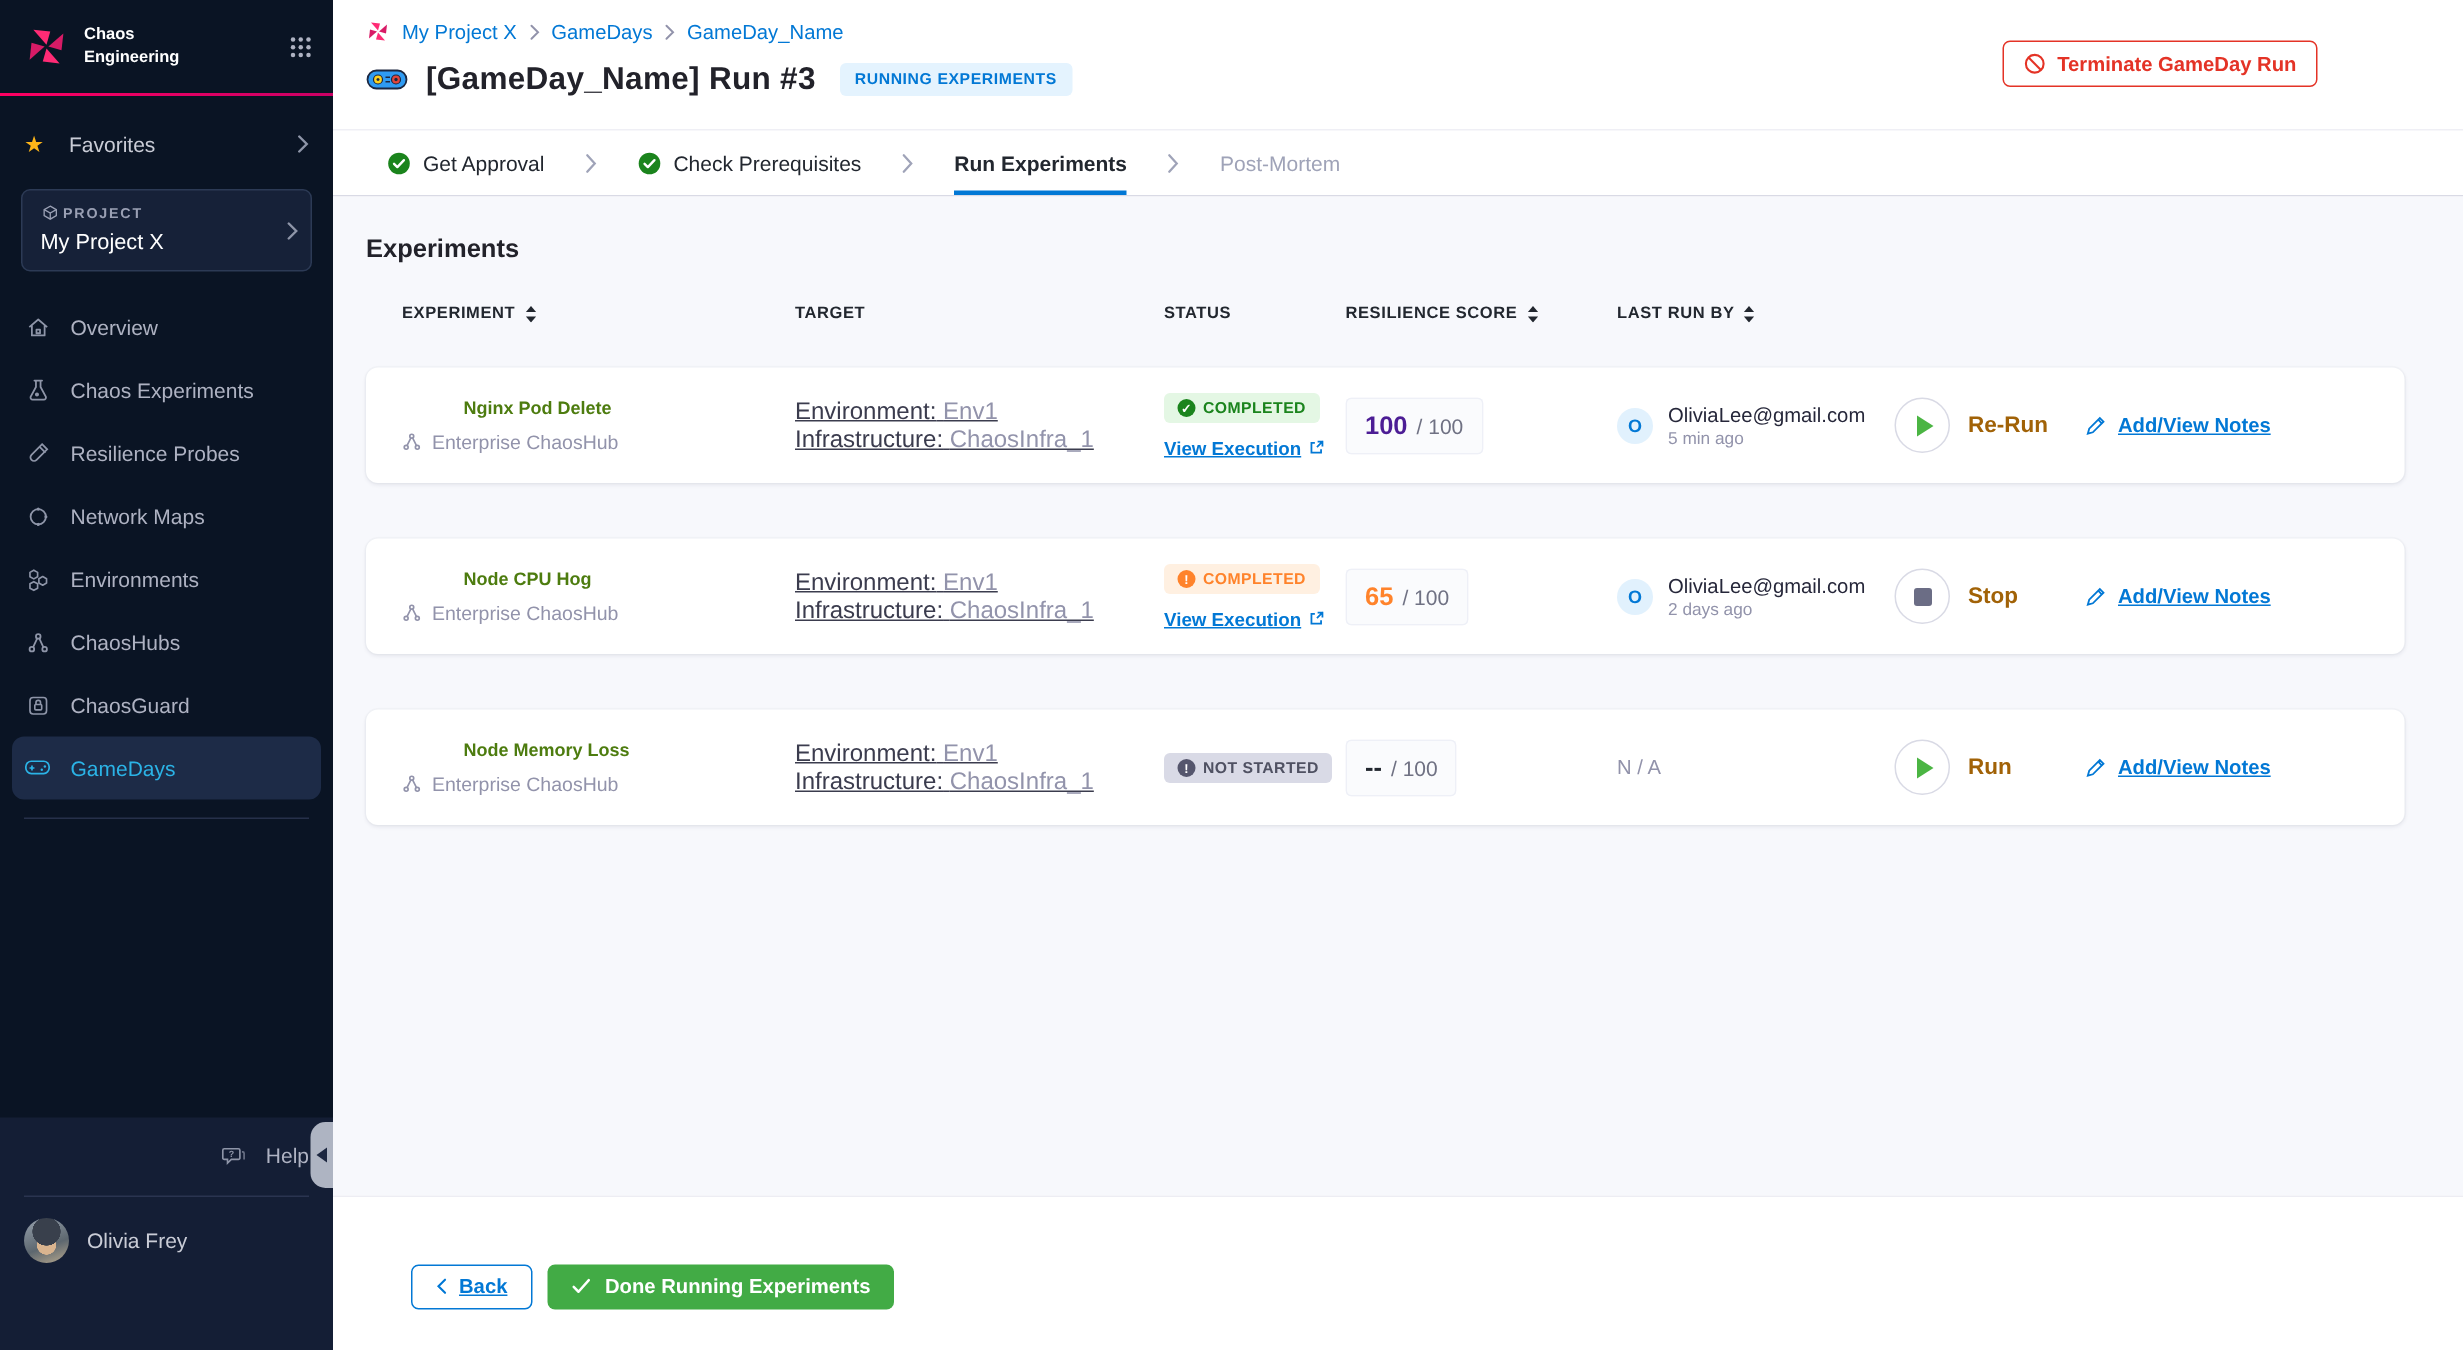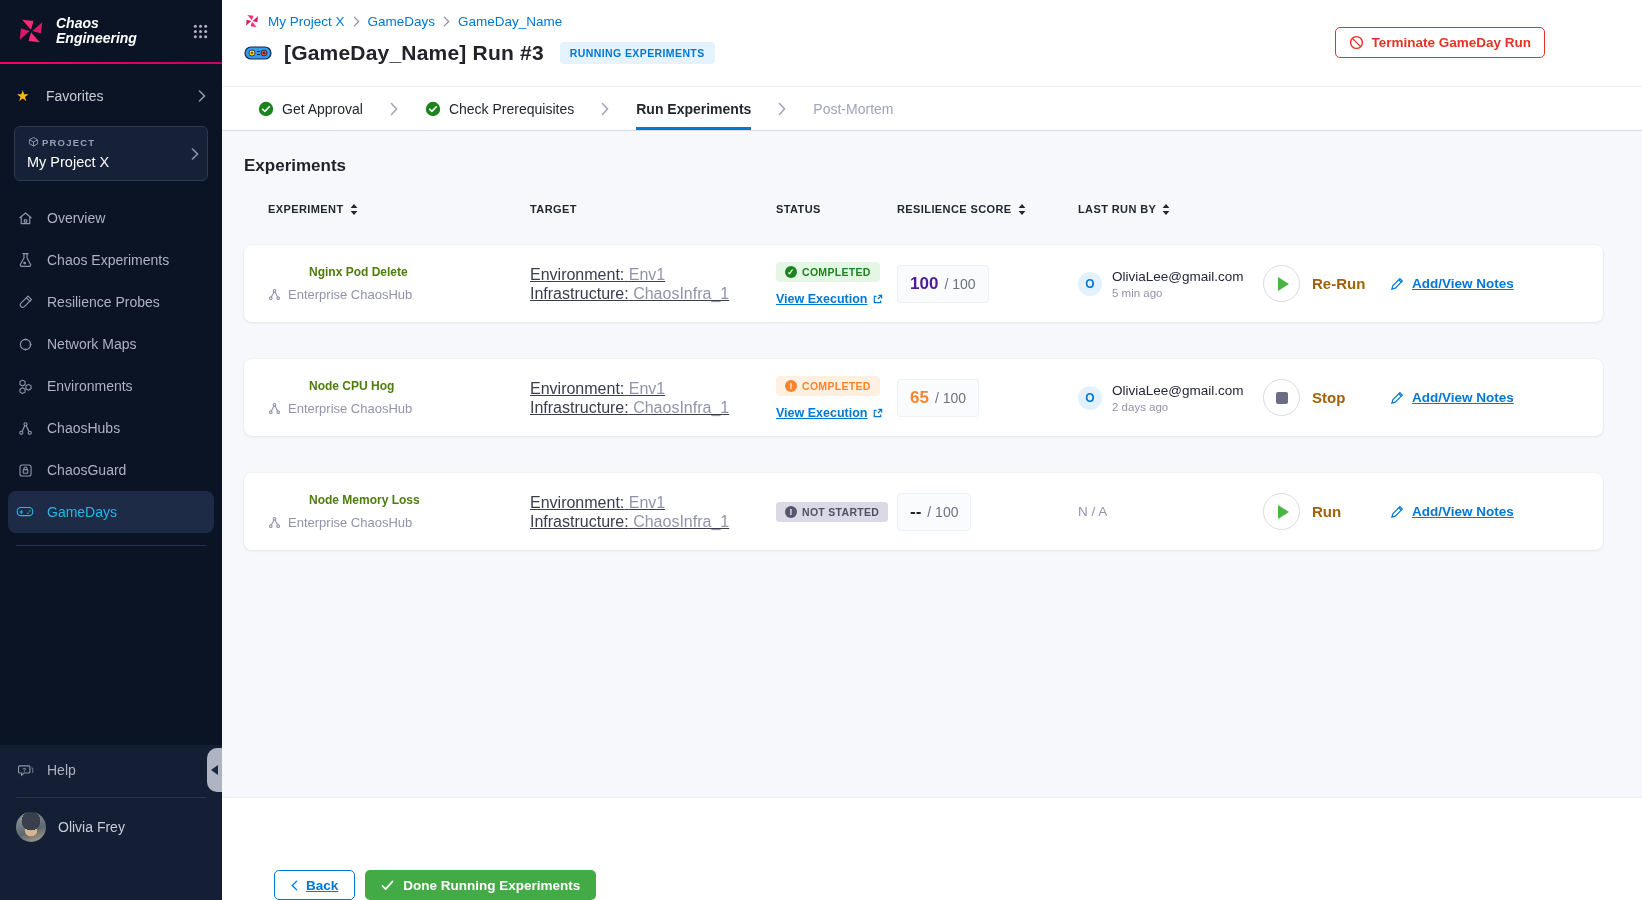--- a/index.html
+++ b/index.html
@@ -10,7 +10,7 @@
   .sidebar { width:222px; flex-shrink:0; background:#0a1424; position:relative; color:#b6bac8; }
   .sb-header { height:62px; display:flex; align-items:center; padding:0 14px 0 16px; }
   .sb-logo { width:30px; height:30px; flex-shrink:0; }
-  .sb-title { color:#fff; font-weight:700; font-size:14px; line-height:15px; margin-left:10px; width:100px;font-style:italic; }
+  .sb-title { color:#fff; font-weight:700; font-size:11px; line-height:15px; margin-left:10px; width:100px; }
   .sb-grid { margin-left:auto; cursor:pointer; display:flex; }
   .sb-accent { height:2px; background:linear-gradient(90deg,#ff0062,#cb0065); }
   .sb-fav { display:flex; align-items:center; height:44px; margin-top:10px; padding:0 16px; cursor:pointer; font-size:14px; color:#c9ccd6; }

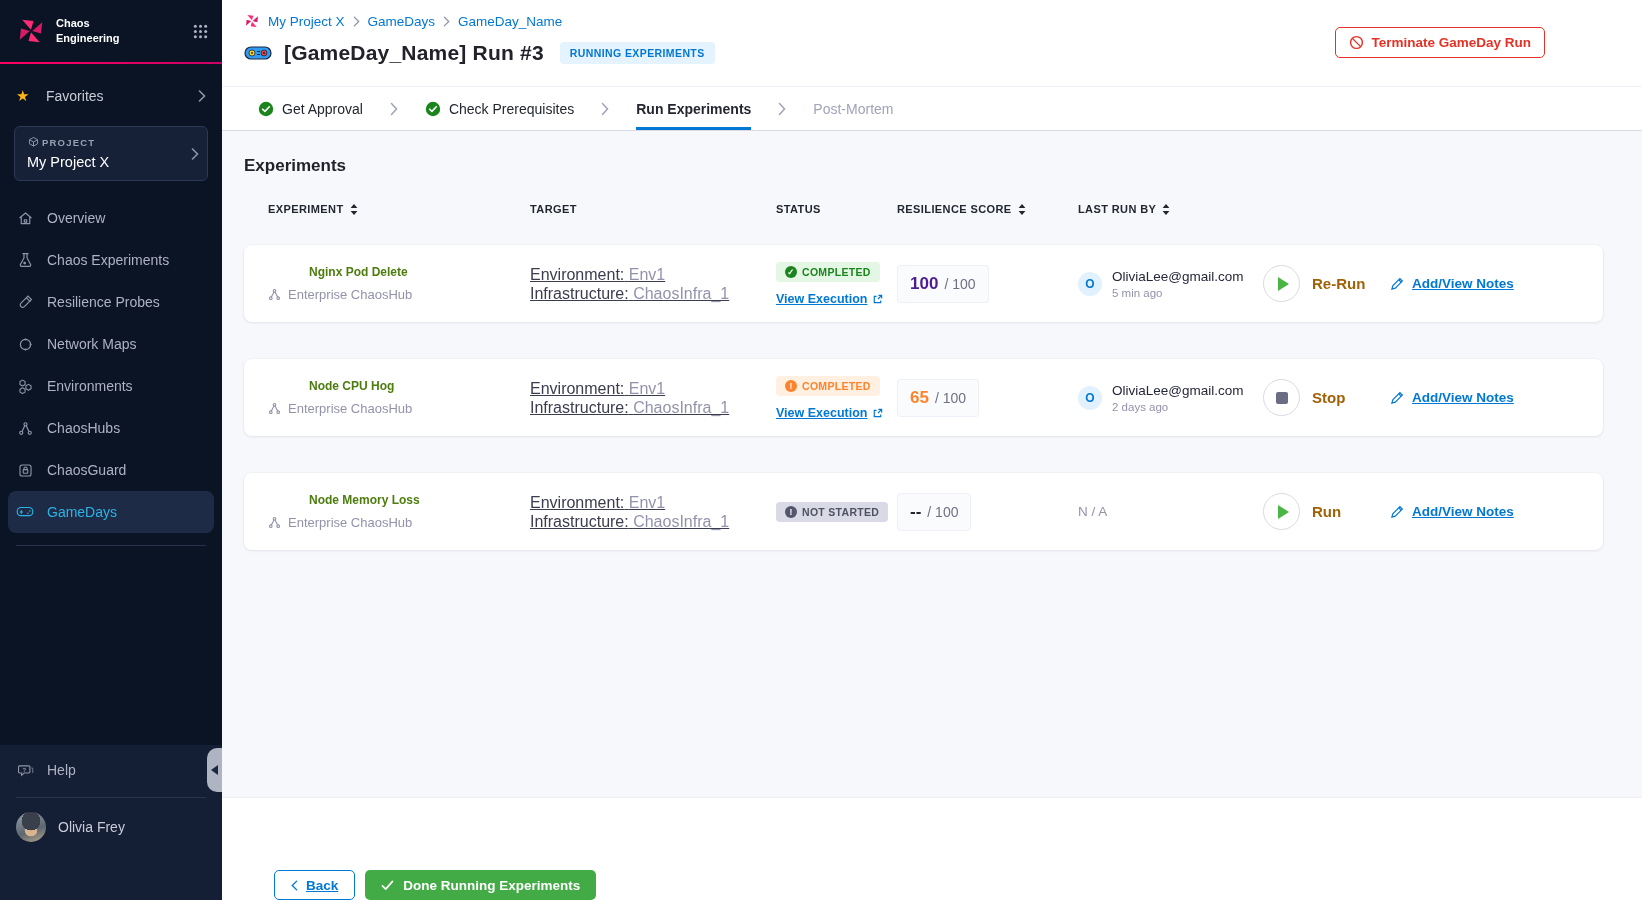--- a/index.html
+++ b/index.html
@@ -29,7 +29,7 @@
   .sb-item.active .ic { color:#2bb3e6; }
   .sb-div { height:1px; background:#26304a; margin:12px 16px; }
   .sb-bottom { position:absolute; left:0; right:0; bottom:0; height:155px; background:#141e35; }
-  .sb-bottom .sb-item { height:46px; margin-top:2px; }
+  .sb-bottom .sb-item { height:46px; margin-top:2px;justify-content:flex-end; }
   .sb-bottom .bdiv { height:1px; background:#2a3450; margin:4px 16px 6px 16px; }
   .sb-user { display:flex; align-items:center; padding:8px 16px; color:#c9ccd6; font-size:14px; cursor:pointer; }
   .avatar-photo { width:30px; height:30px; border-radius:50%; flex-shrink:0;

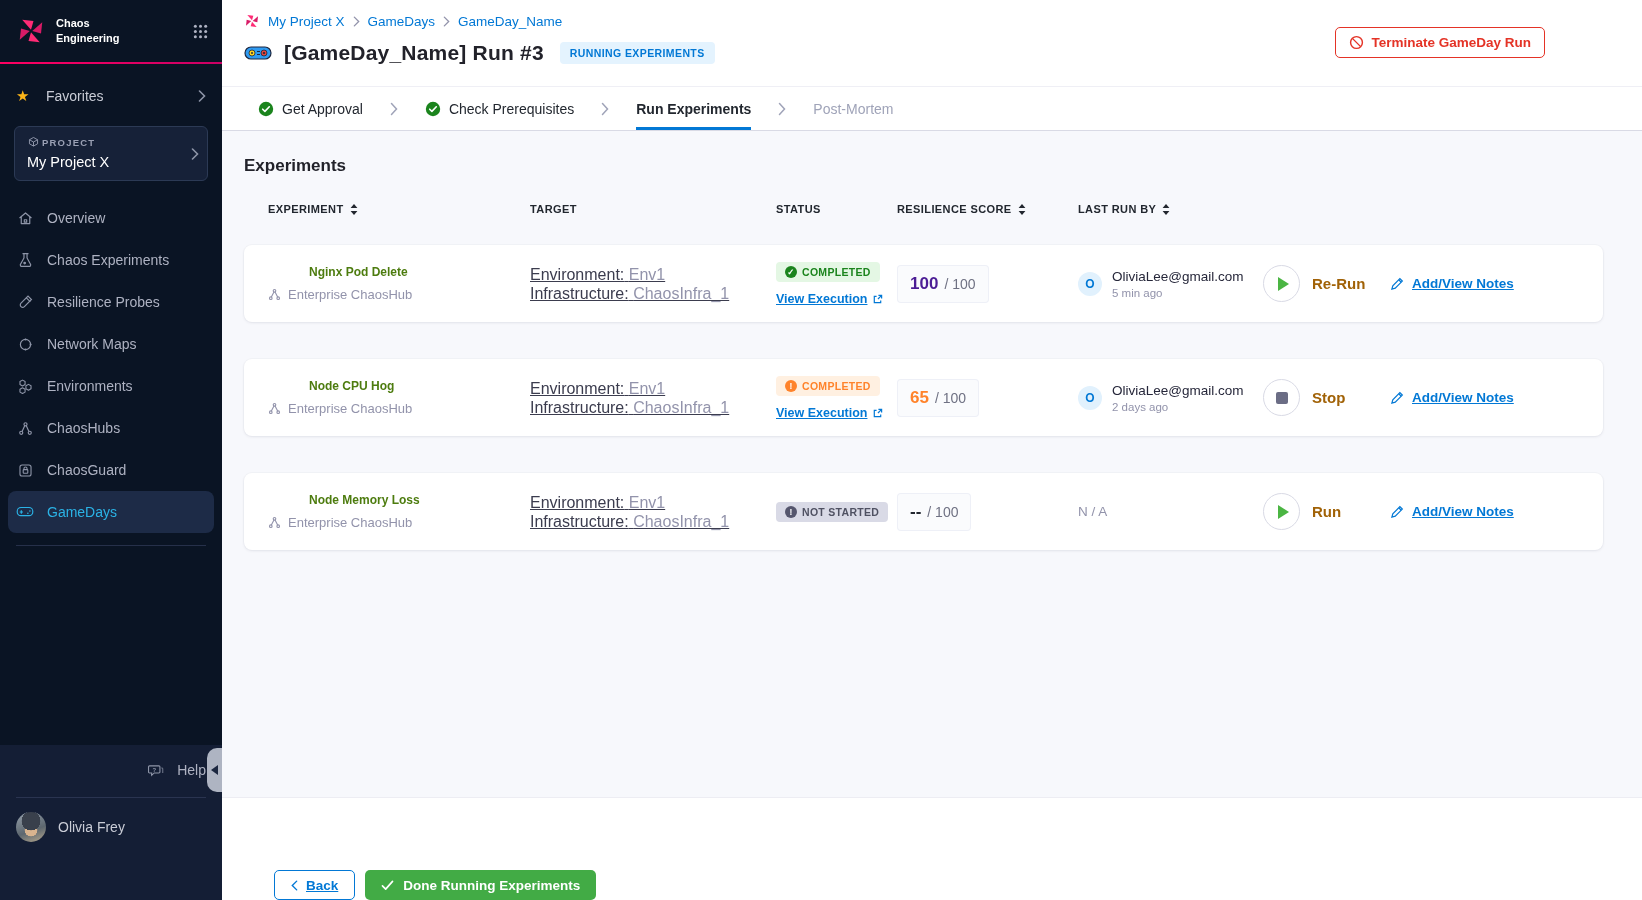--- a/index.html
+++ b/index.html
@@ -95,7 +95,7 @@
   .action-lbl { font-size:15px; font-weight:700; color:#a16207; cursor:pointer; }
   .notes { display:flex; align-items:center; gap:8px; color:#0278d5; font-size:13.5px; font-weight:700; cursor:pointer; }
 
-  .footer { height:103px; background:#fff; border-top:1px solid #ededf3; padding:17px 0 0 52px; display:flex; gap:10px; align-items:flex-end; }
+  .footer { height:103px; background:#fff; border-top:1px solid #ededf3; padding:17px 0 0 52px; display:flex; gap:10px; align-items:center; }
   .back-btn { height:30px; display:flex; align-items:center; gap:8px; border:1px solid #0278d5; background:#fff; color:#0278d5; font-weight:700; font-size:13.5px; border-radius:5px; padding:0 16px; cursor:pointer; font-family:inherit; }
   .done-btn { height:30px; display:flex; align-items:center; gap:9px; border:none; background:#42ab45; color:#fff; font-weight:700; font-size:13.5px; border-radius:5px; padding:0 16px; cursor:pointer; font-family:inherit; }
   svg { display:block; }

